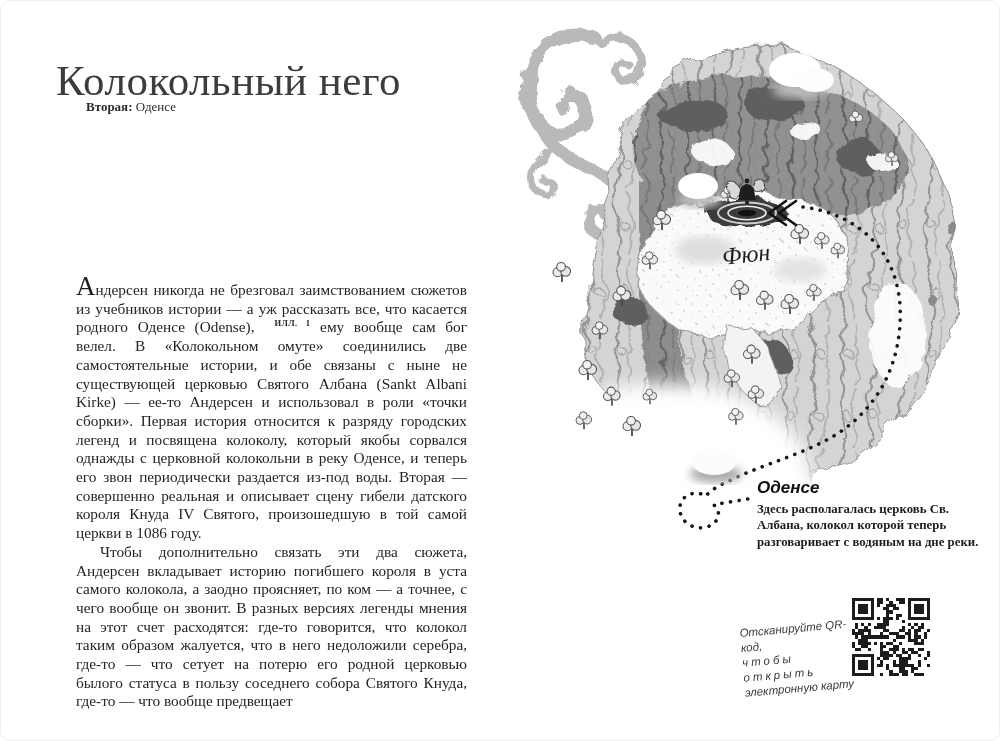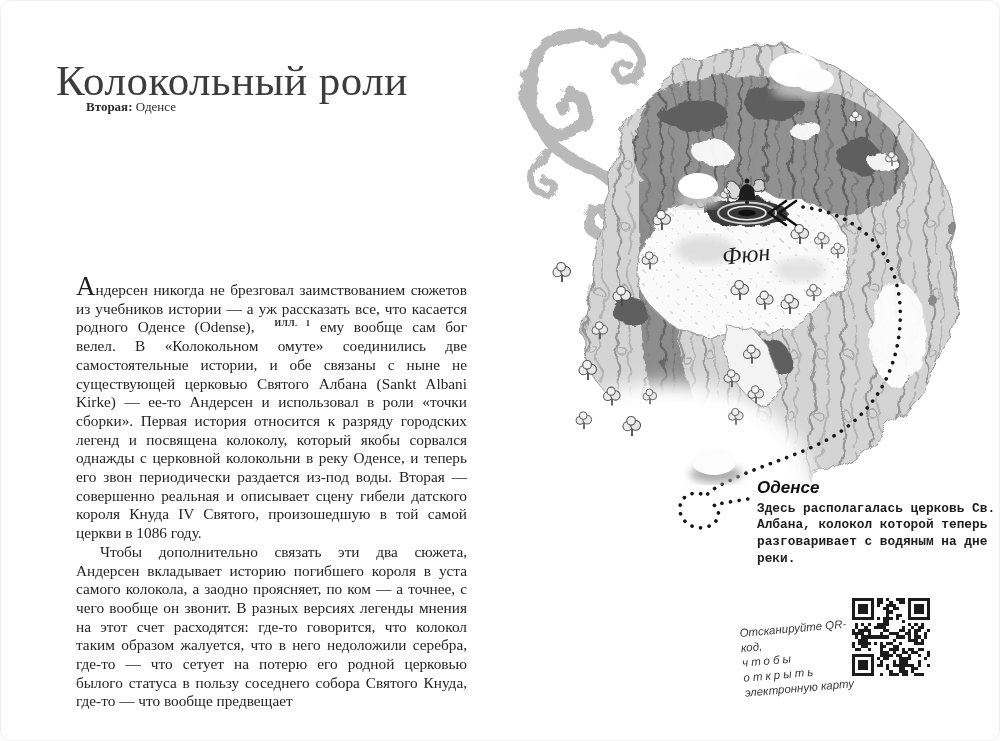--- a/index.html
+++ b/index.html
@@ -43,7 +43,7 @@
 <div class="spread">
 
   <div>
-    <h1 class="page-title">Колокольный роли</h1>
+    <h1 class="page-title">Колокольный него</h1>
     <div class="location-line"><span class="loc-label">Вторая:</span>&nbsp;<span>Оденсе</span></div>
 
     <div class="body-text">

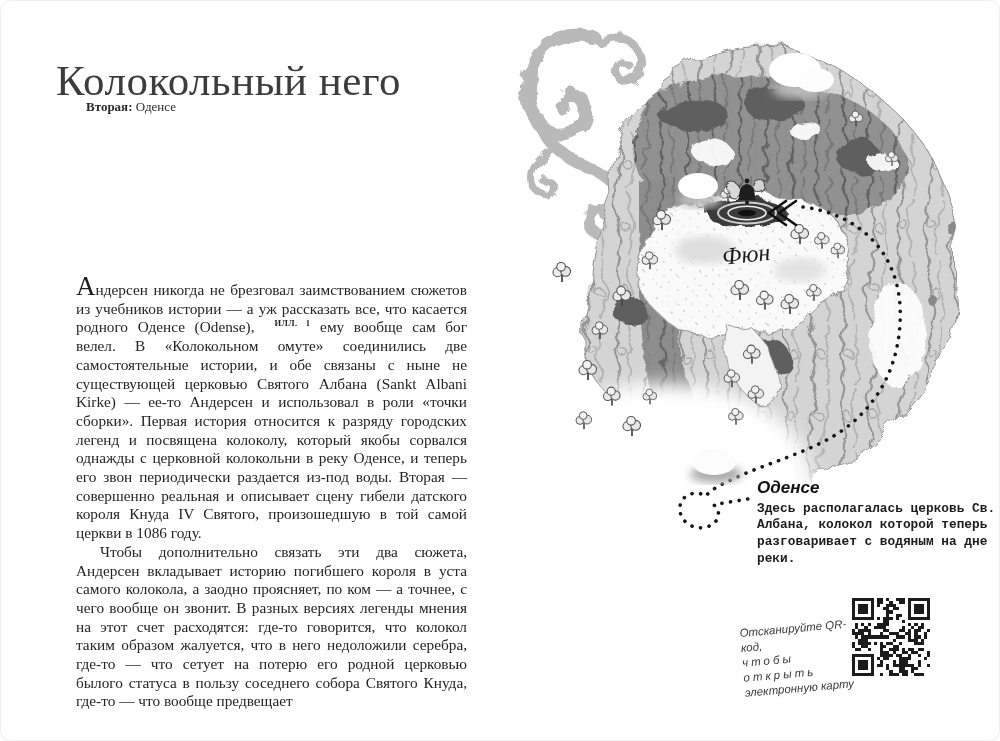--- a/index.html
+++ b/index.html
@@ -28,7 +28,7 @@
   .callout-title{font-family:"Liberation Sans", sans-serif;font-style:italic;
                  font-weight:700;font-size:17px;color:#101010;line-height:1.1;}
   .callout-text{font-weight:700;font-size:12.8px;line-height:16.8px;color:#1c1c1c;
-                margin-top:3px;font-family:Liberation Mono, monospace;}
+                margin-top:3px;}
 
   .qr-caption{position:absolute;left:742px;top:621px;width:112px;
               transform:rotate(-5deg);font-family:"Liberation Sans", sans-serif;

